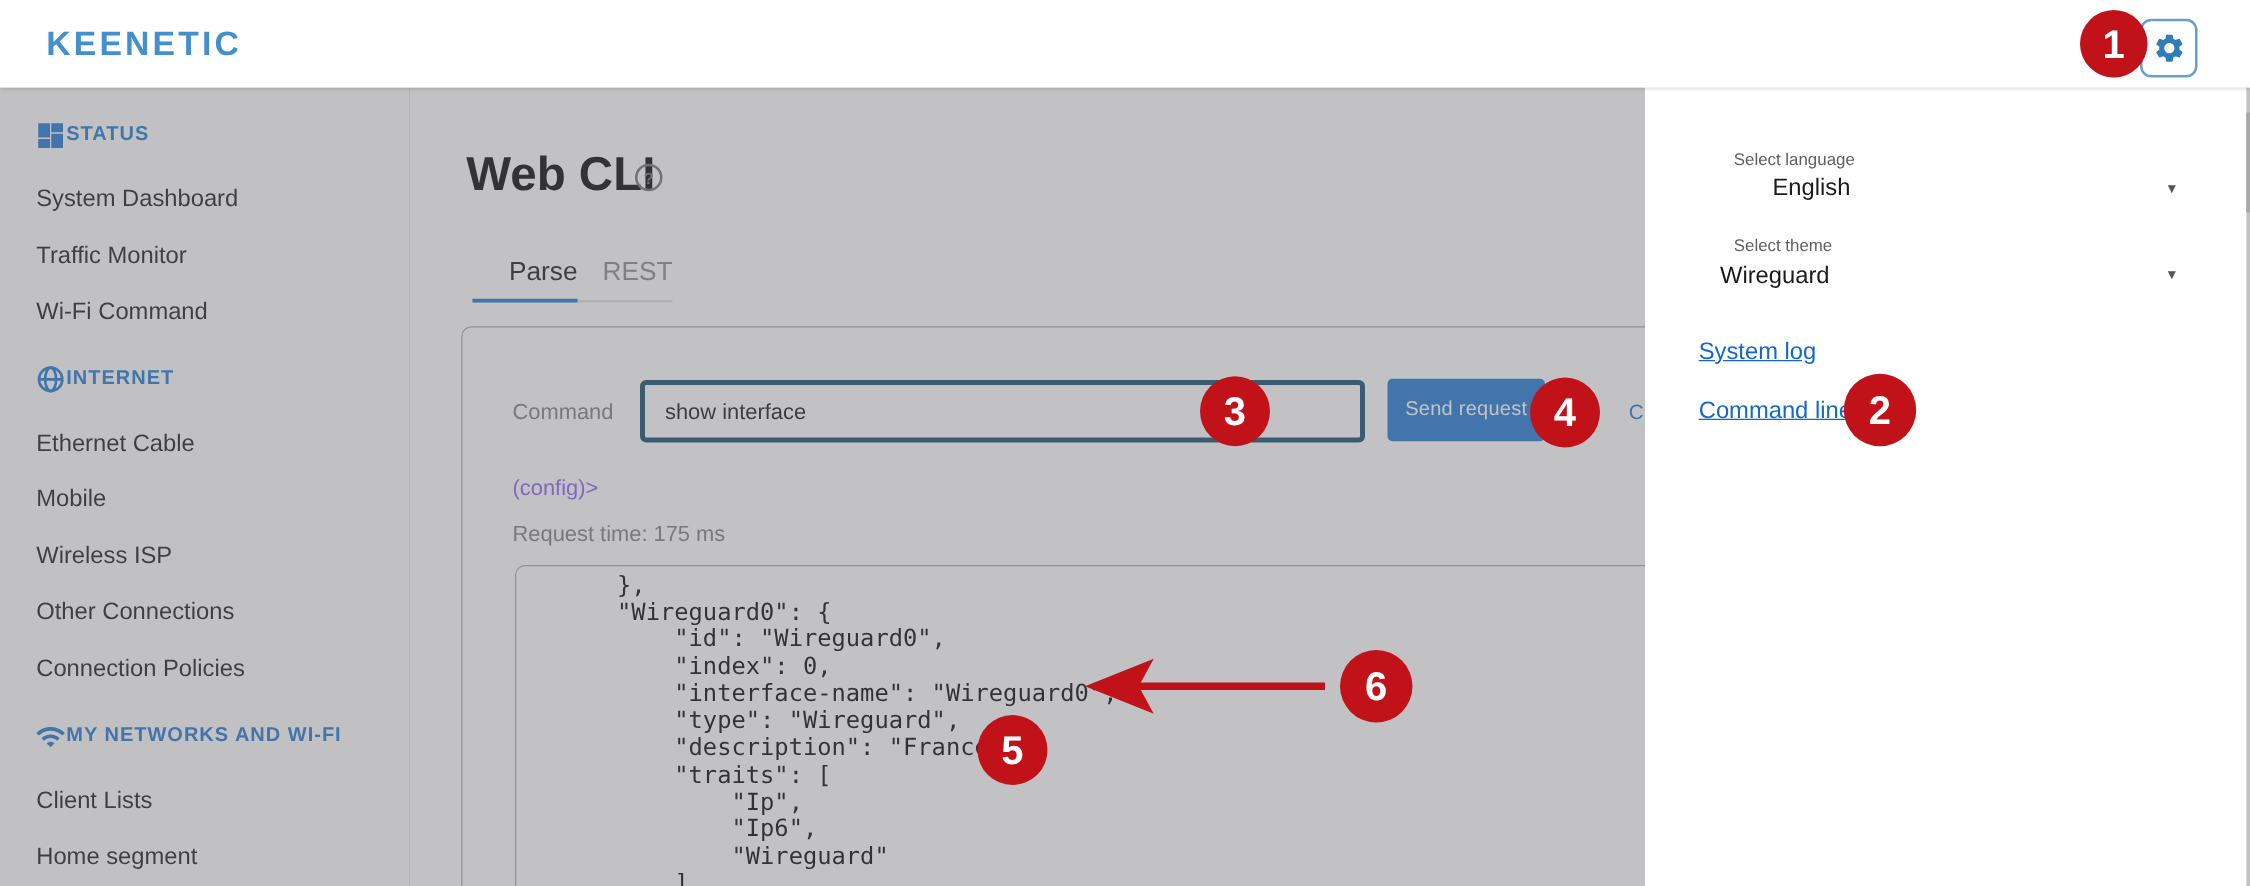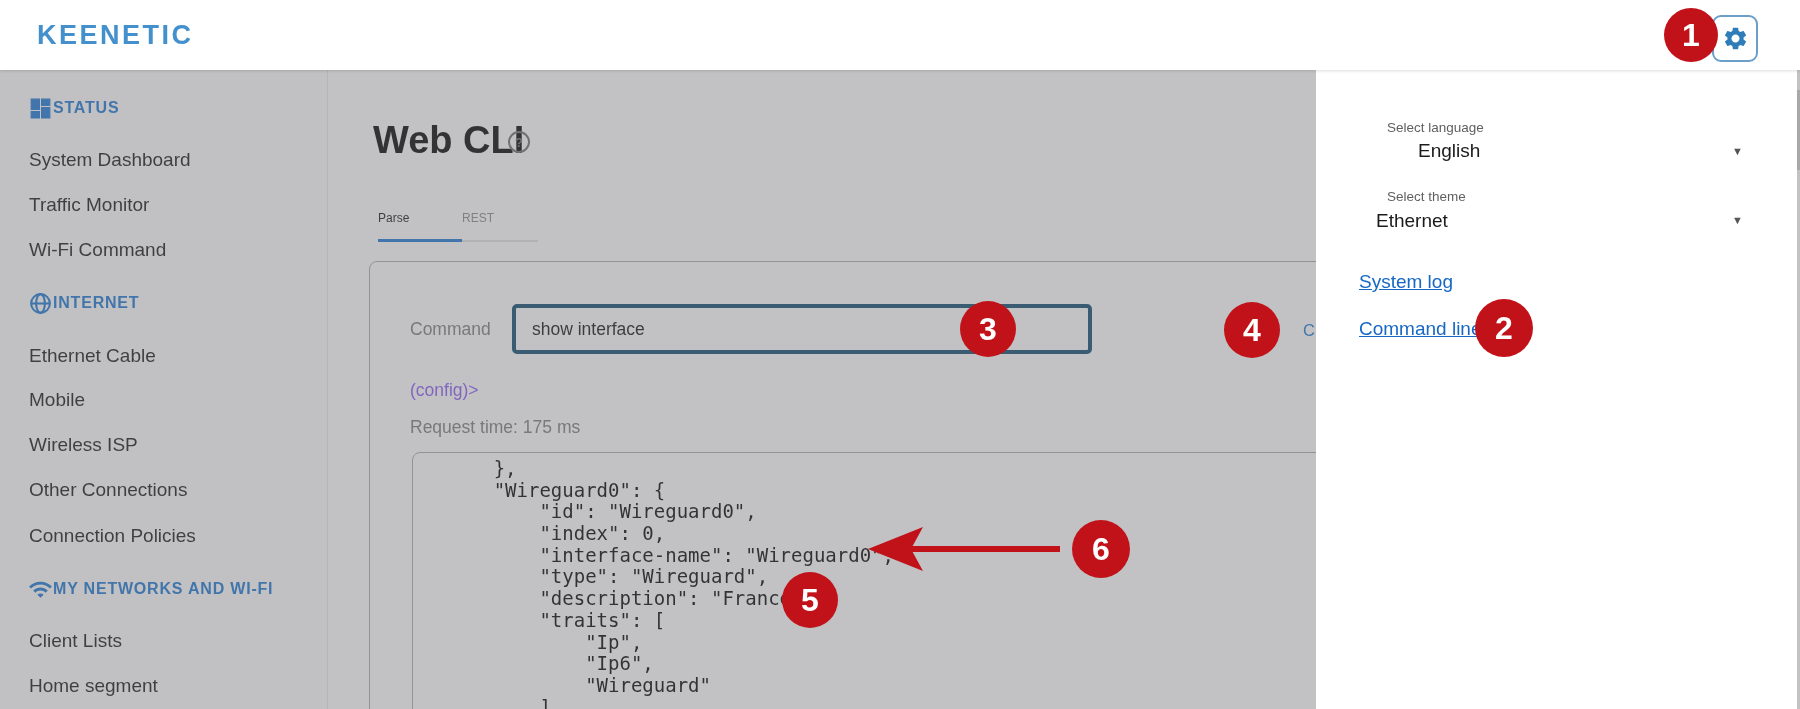--- a/index.html
+++ b/index.html
@@ -28,7 +28,7 @@
   .help-icon{position:absolute;left:508px;top:131px;width:22px;height:22px;border:2px solid #6f6f6f;border-radius:50%;
              box-sizing:border-box;display:flex;align-items:center;justify-content:center;
              font-size:13px;font-weight:700;color:#6f6f6f;}
-  .tab{position:absolute;top:205px;height:26px;line-height:26px;text-align:left;font-size:12px;cursor:pointer;}
+  .tab{position:absolute;top:205px;height:26px;line-height:26px;text-align:right;font-size:21px;cursor:pointer;}
   .tab-parse{left:378px;width:84px;color:#141414;font-weight:500;}
   .tab-rest{left:462px;width:76px;color:#8a8a8a;}
   .tab-track{position:absolute;left:378px;top:240px;width:160px;height:2px;background:#e3e3e3;}

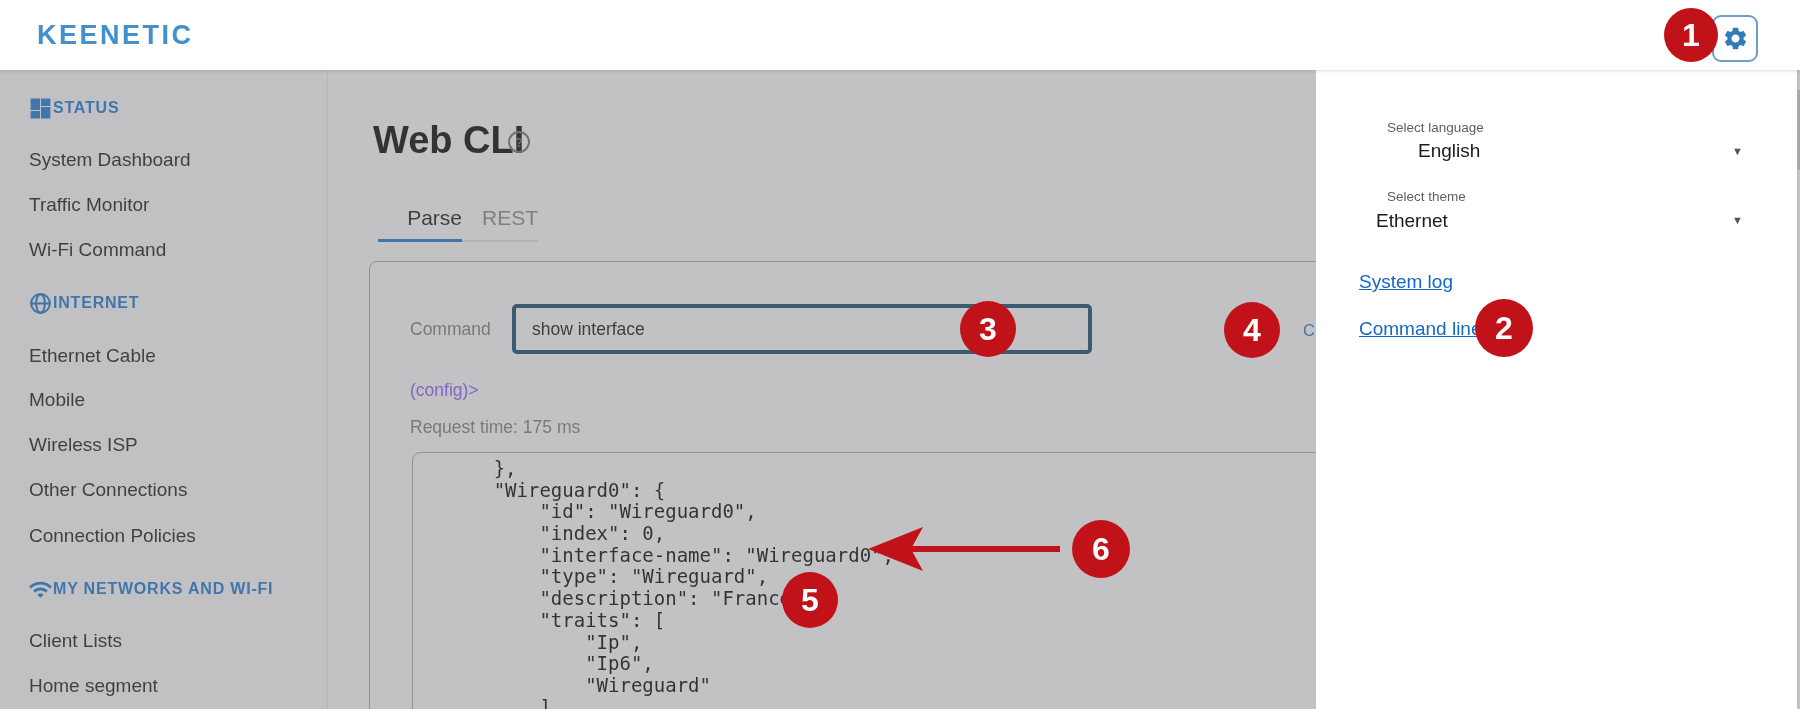--- a/index.html
+++ b/index.html
@@ -170,7 +170,7 @@
 
   <div class="sel-box sel-theme"></div>
   <div class="sel-legend leg-theme">Select theme</div>
-  <div class="sel-value val-theme">Ethernet</div>
+  <div class="sel-value val-theme">Wireguard</div>
   <div class="sel-arrow arr-theme">▼</div>
 
   <div class="pop-link link-syslog">System log</div>

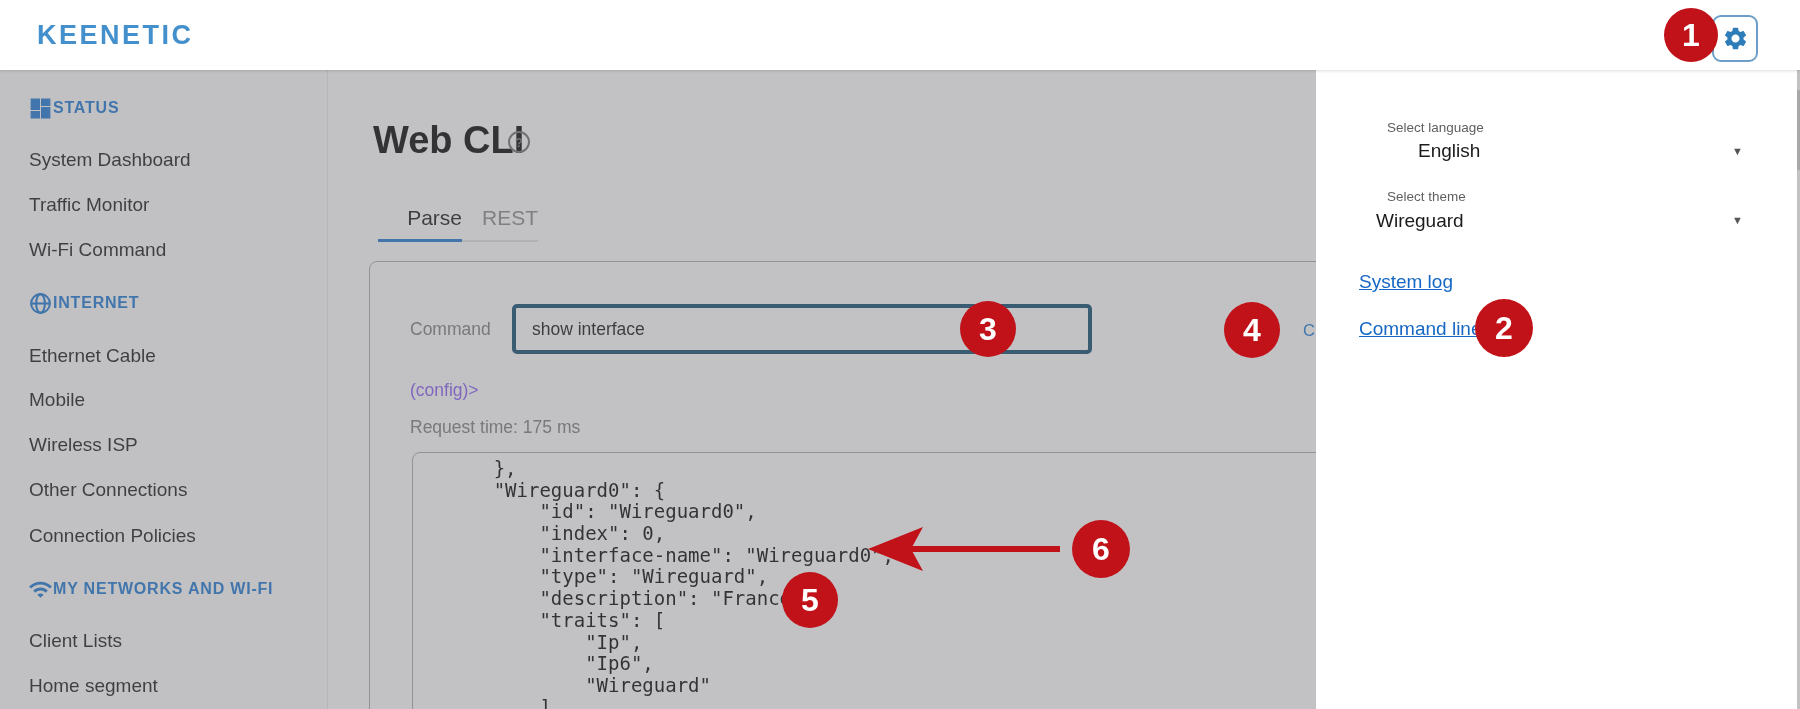--- a/index.html
+++ b/index.html
@@ -138,6 +138,7 @@
   <div class="cli-panel"></div>
   <div class="cmd-label">Command</div>
   <input class="cmd-input" readonly="" value="show interface" style="">
+  <button class="send-btn">Send request</button>
   <div class="clear-btn">Clear</div>
   <div class="cli-prompt">(config)&gt;</div>
   <div class="req-time">Request time: 175 ms</div>

